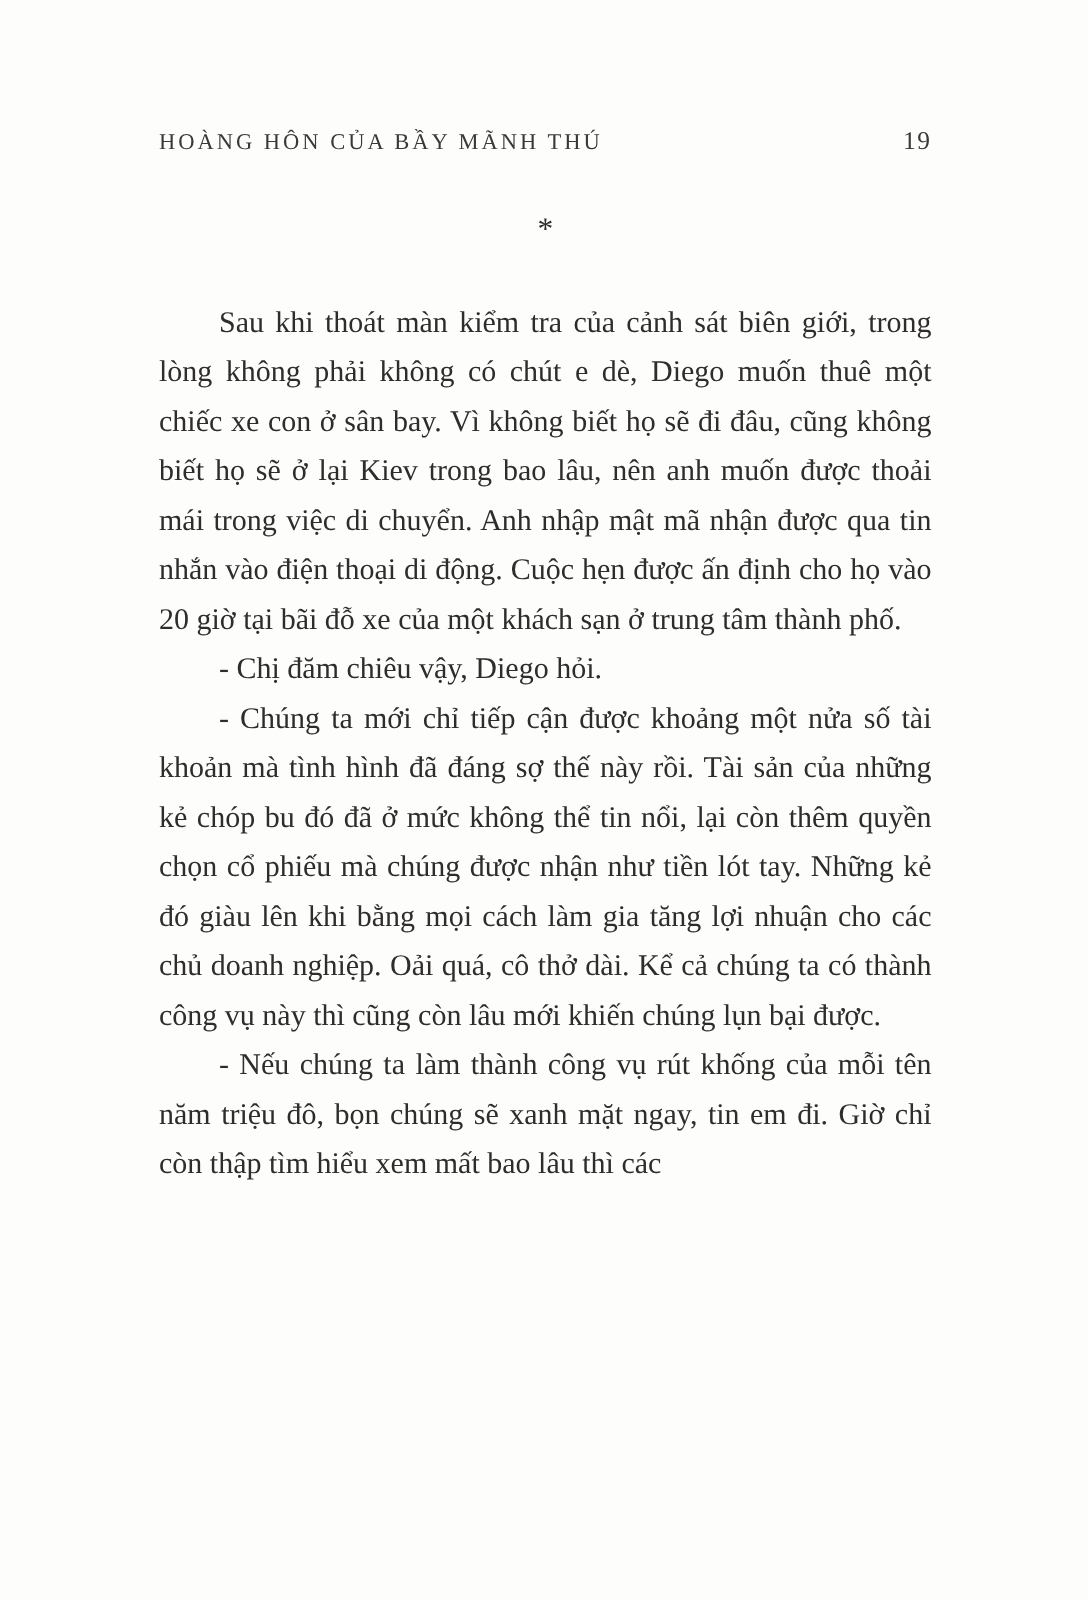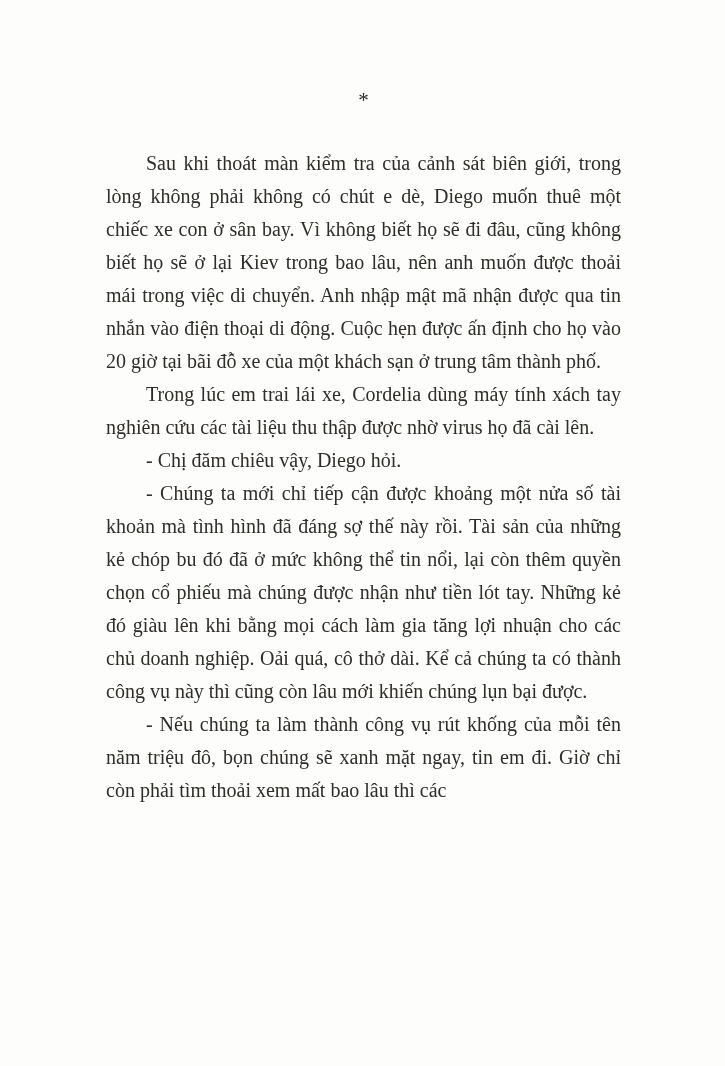--- a/index.html
+++ b/index.html
@@ -60,6 +60,10 @@
 
 <div class="page">
 
+  <header class="running-head">
+    <span class="head-title">HOÀNG HÔN CỦA BẦY MÃNH THÚ</span>
+    <span class="page-number">19</span>
+  </header>
 
   <main class="body-text">
 

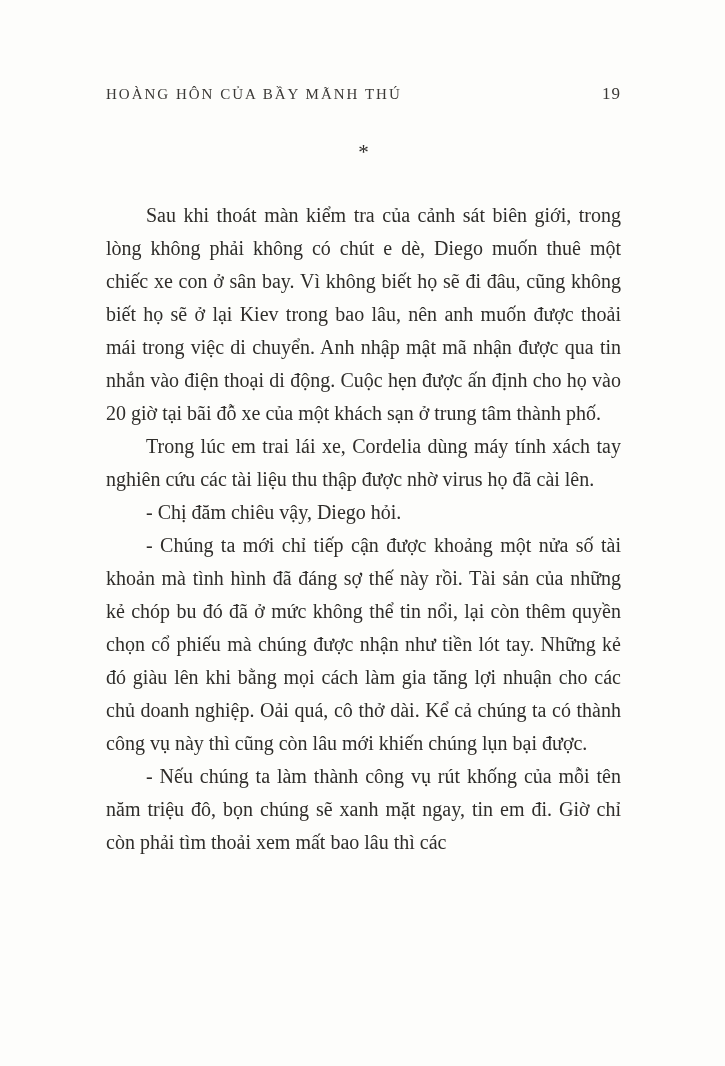--- a/index.html
+++ b/index.html
@@ -72,7 +72,6 @@
 
     <p>Sau khi thoát màn kiểm tra của cảnh sát biên giới, trong lòng không phải không có chút e dè, Diego muốn thuê một chiếc xe con ở sân bay. Vì không biết họ sẽ đi đâu, cũng không biết họ sẽ ở lại Kiev trong bao lâu, nên anh muốn được thoải mái trong việc di chuyển. Anh nhập mật mã nhận được qua tin nhắn vào điện thoại di động. Cuộc hẹn được ấn định cho họ vào 20 giờ tại bãi đỗ xe của một khách sạn ở trung tâm thành phố.</p>
 
-    <p>Trong lúc em trai lái xe, Cordelia dùng máy tính xách tay nghiên cứu các tài liệu thu thập được nhờ virus họ đã cài lên.</p>
 
     <p>- Chị đăm chiêu vậy, Diego hỏi.</p>
 

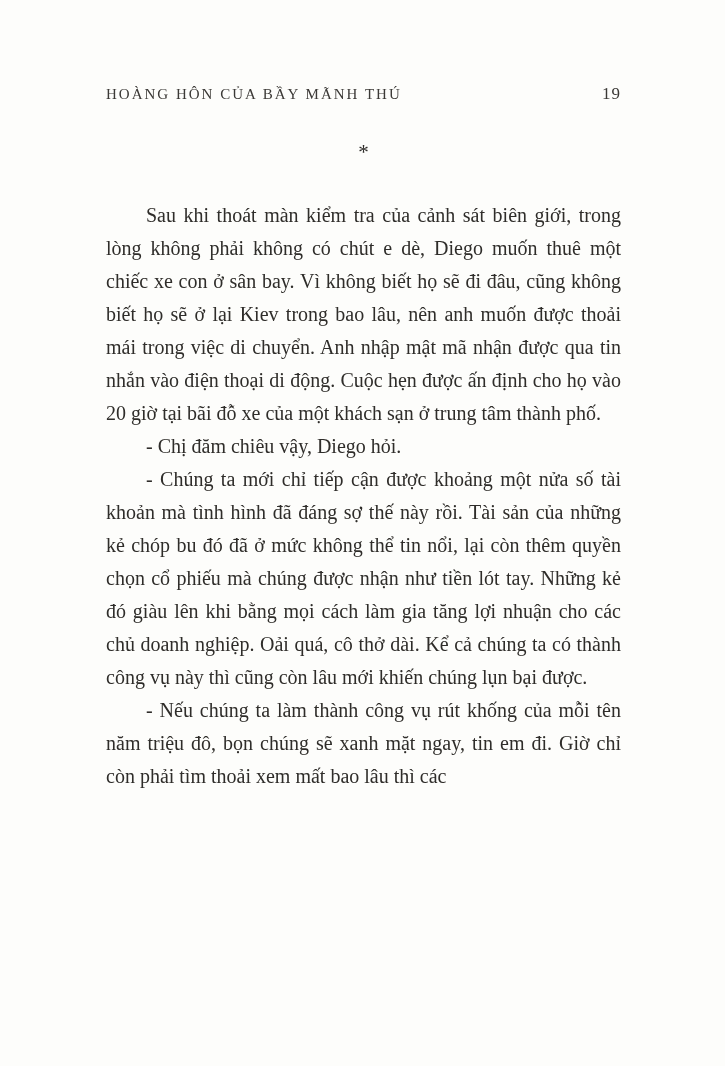--- a/index.html
+++ b/index.html
@@ -77,7 +77,7 @@
 
     <p>- Chúng ta mới chỉ tiếp cận được khoảng một nửa số tài khoản mà tình hình đã đáng sợ thế này rồi. Tài sản của những kẻ chóp bu đó đã ở mức không thể tin nổi, lại còn thêm quyền chọn cổ phiếu mà chúng được nhận như tiền lót tay. Những kẻ đó giàu lên khi bằng mọi cách làm gia tăng lợi nhuận cho các chủ doanh nghiệp. Oải quá, cô thở dài. Kể cả chúng ta có thành công vụ này thì cũng còn lâu mới khiến chúng lụn bại được.</p>
 
-    <p>- Nếu chúng ta làm thành công vụ rút khống của mỗi tên năm triệu đô, bọn chúng sẽ xanh mặt ngay, tin em đi. Giờ chỉ còn phải tìm thoải xem mất bao lâu thì các</p>
+    <p>- Nếu chúng ta làm thành công vụ rút khống của mỗi tên năm triệu đô, bọn chúng sẽ xanh mặt ngay, tin em đi. Giờ chỉ còn thập tìm hiểu xem mất bao lâu thì các</p>
 
   </main>
 

